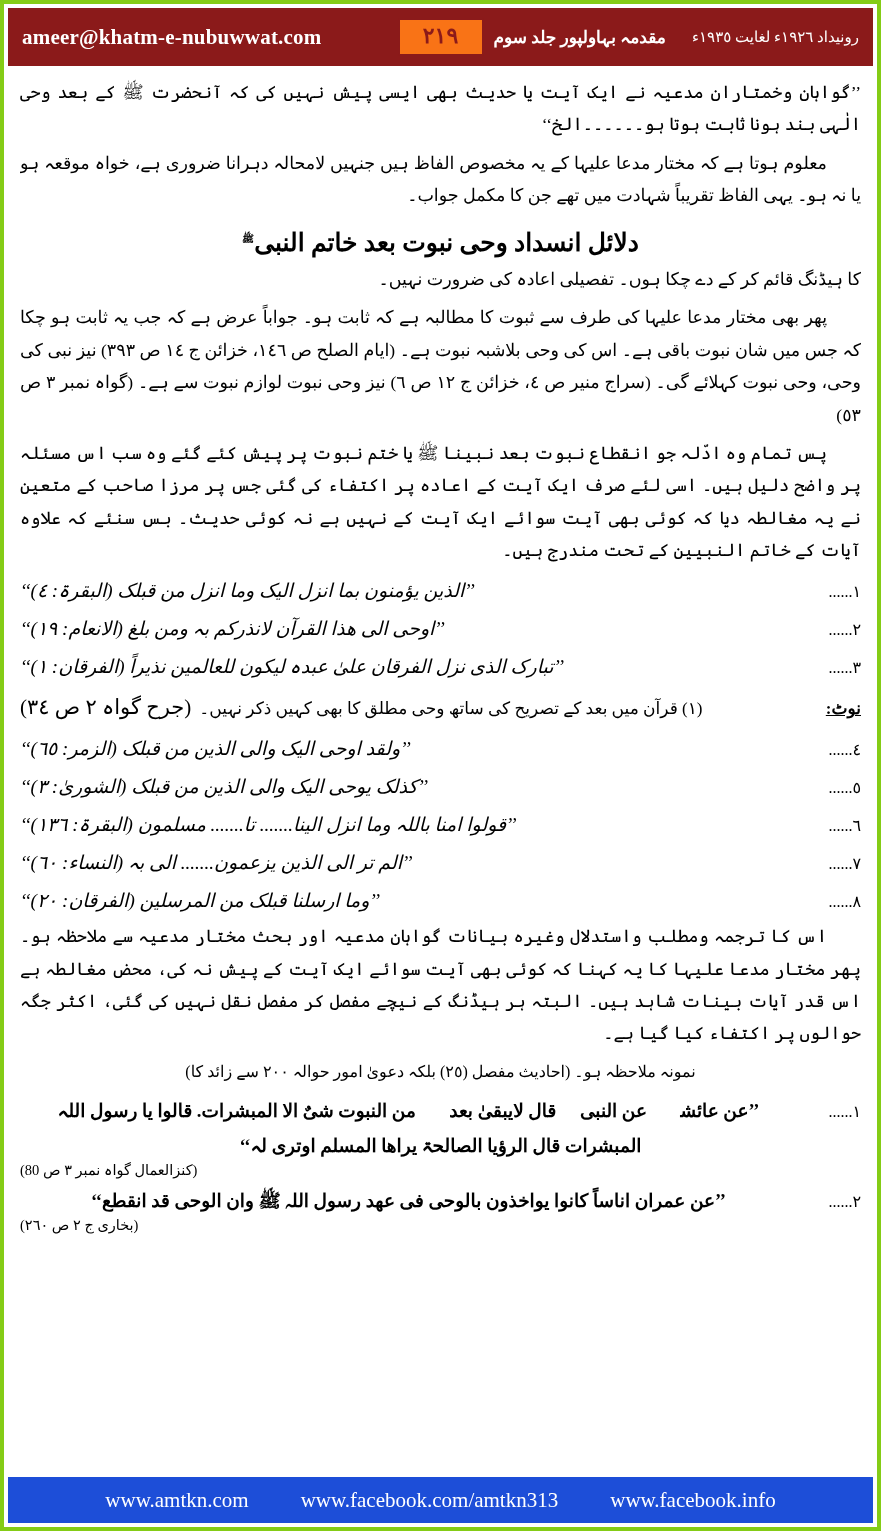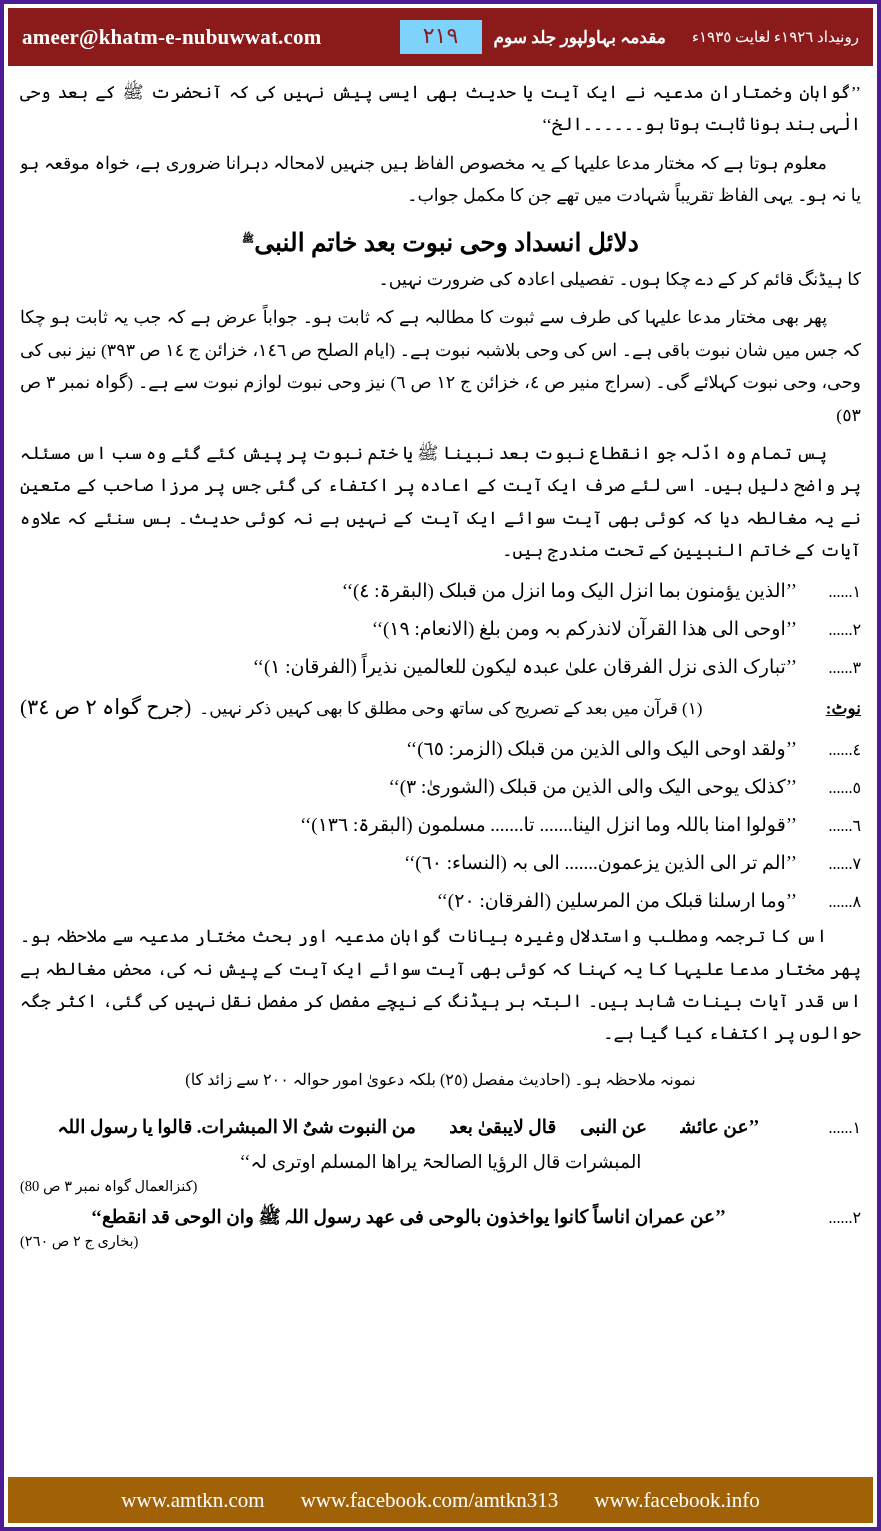--- a/index.html
+++ b/index.html
@@ -17,7 +17,7 @@
   .page {
     position: absolute;
     inset: 0;
-    border: 4px solid #4c1d95;
+    border: 4px solid #84cc16;
     box-sizing: border-box;
     background: #fff;
   }

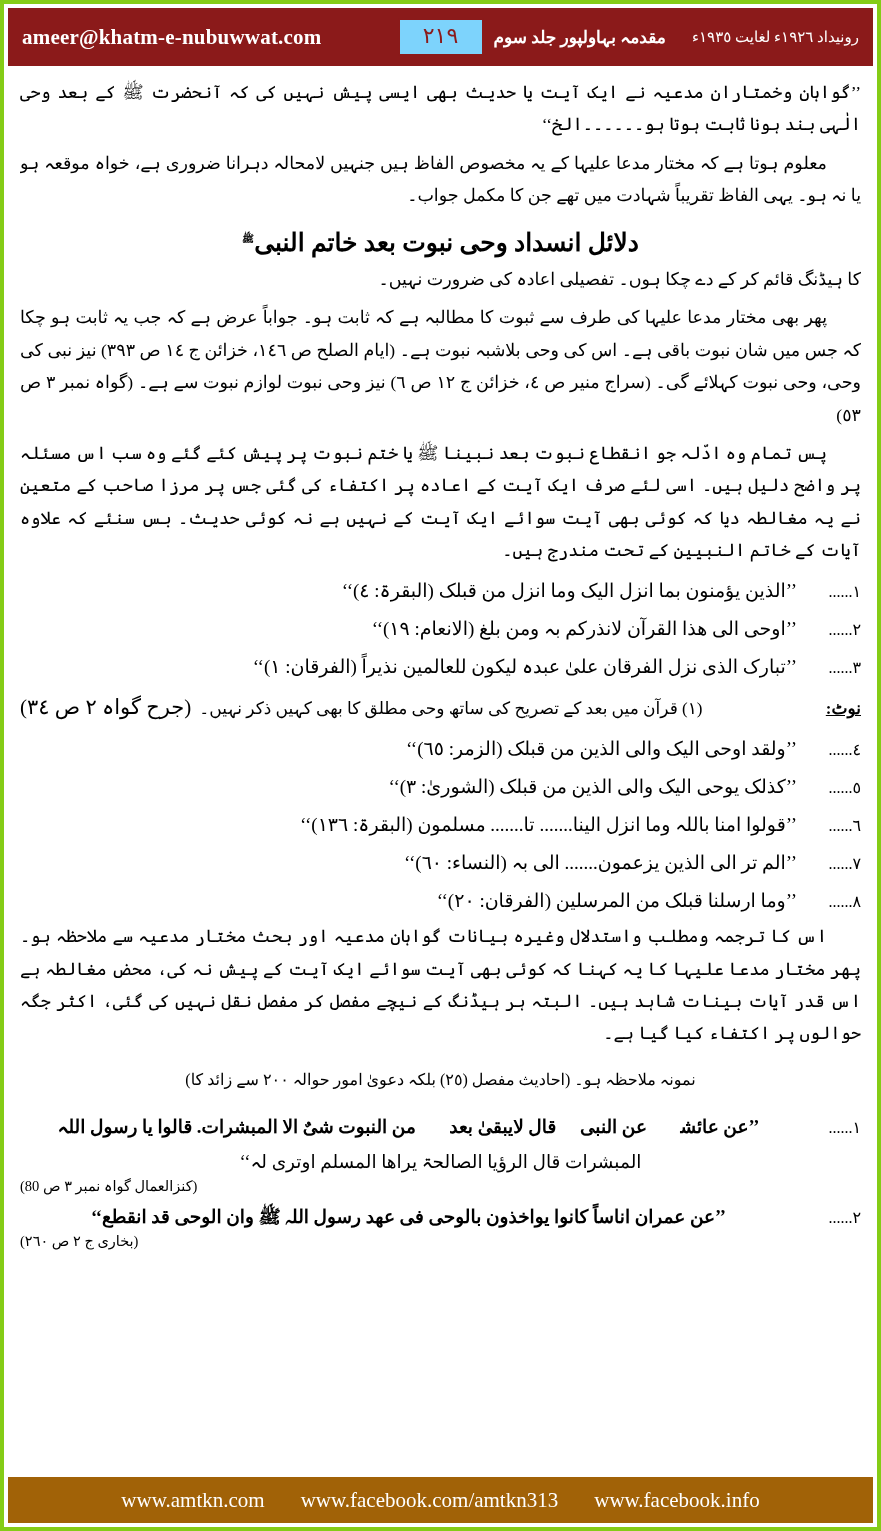--- a/index.html
+++ b/index.html
@@ -54,7 +54,7 @@
     align-items: center;
   }
   .page-number-box {
-    background: #7dd3fc;
+    background: #f97316;
     color: #8b1a1a;
     border: 2px solid #8b1a1a;
     min-width: 62px;
@@ -62,7 +62,7 @@
     padding: 3px 10px 5px;
     font-family: "Liberation Serif", serif;
     font-size: 22px;
-    font-weight: normal;
+    font-weight: bold;
     border-radius: 2px;
   }
   .hdr-right {

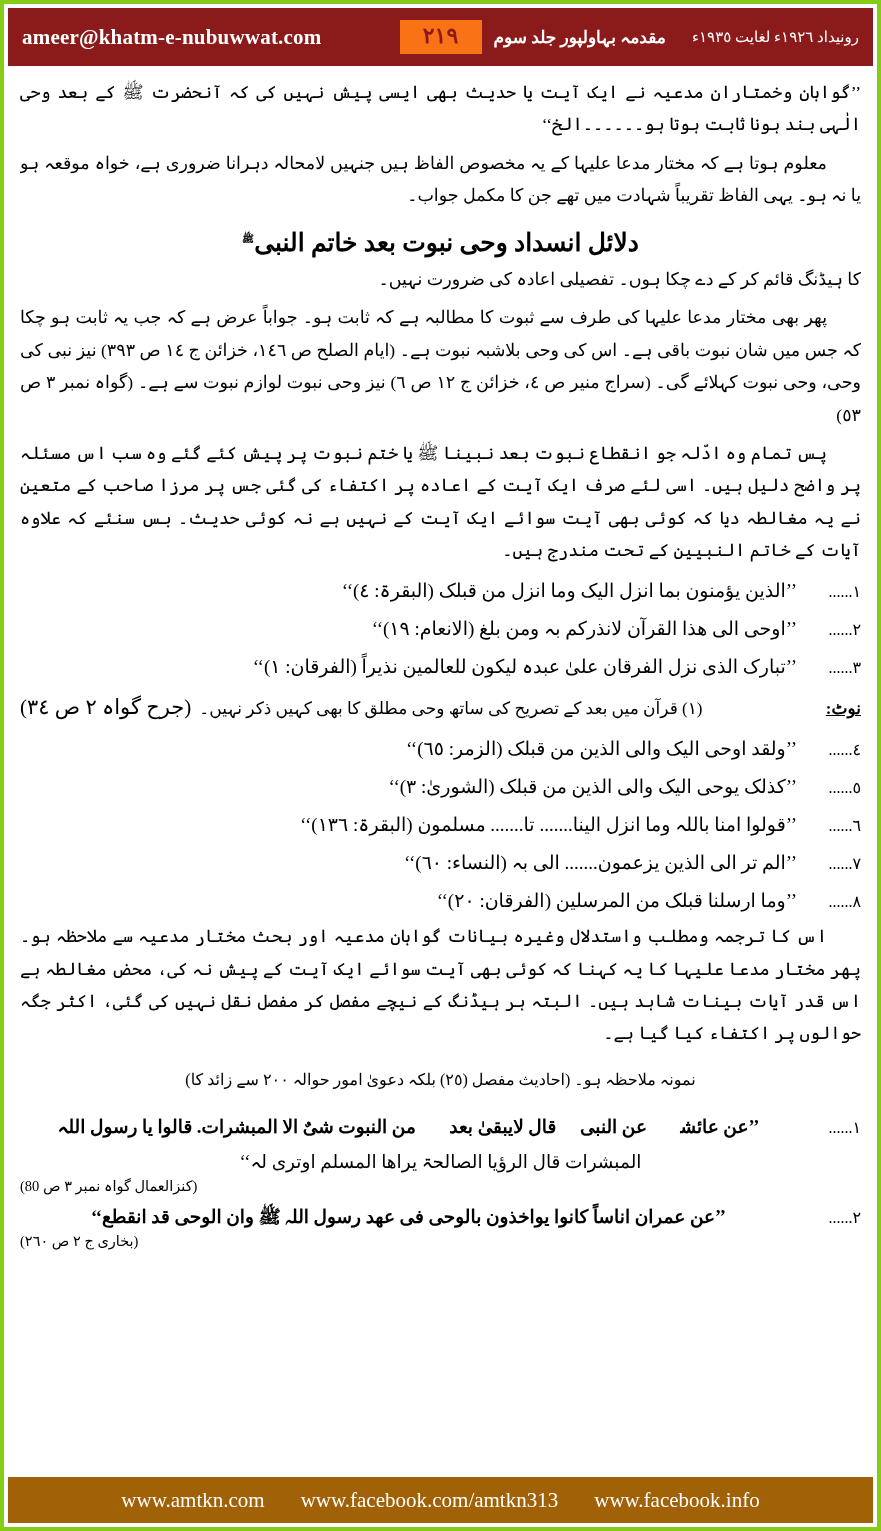--- a/index.html
+++ b/index.html
@@ -158,8 +158,9 @@
   }
   .ayat-text {
     flex: 1;
-    text-align: right;
+    text-align: left;
     font-size: 19px;
+    font-style: italic;
   }
   .note-row {
     display: flex;

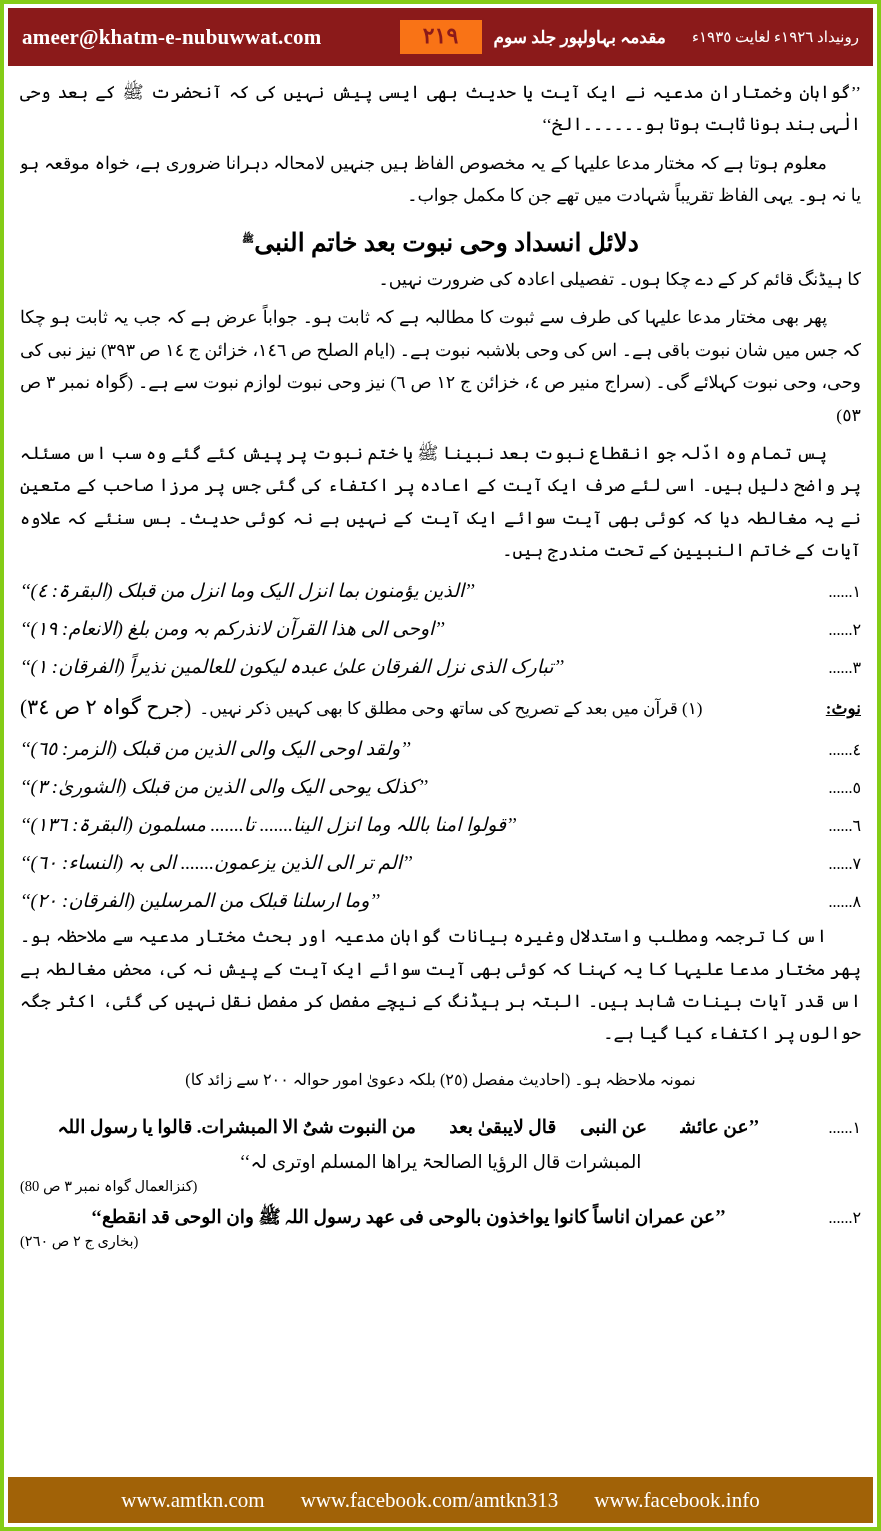--- a/index.html
+++ b/index.html
@@ -209,7 +209,7 @@
   .small-note {
     font-size: 16px;
     text-align: center;
-    margin: 20px 0;
+    margin: 12px 0;
   }
 </style>
 </head>

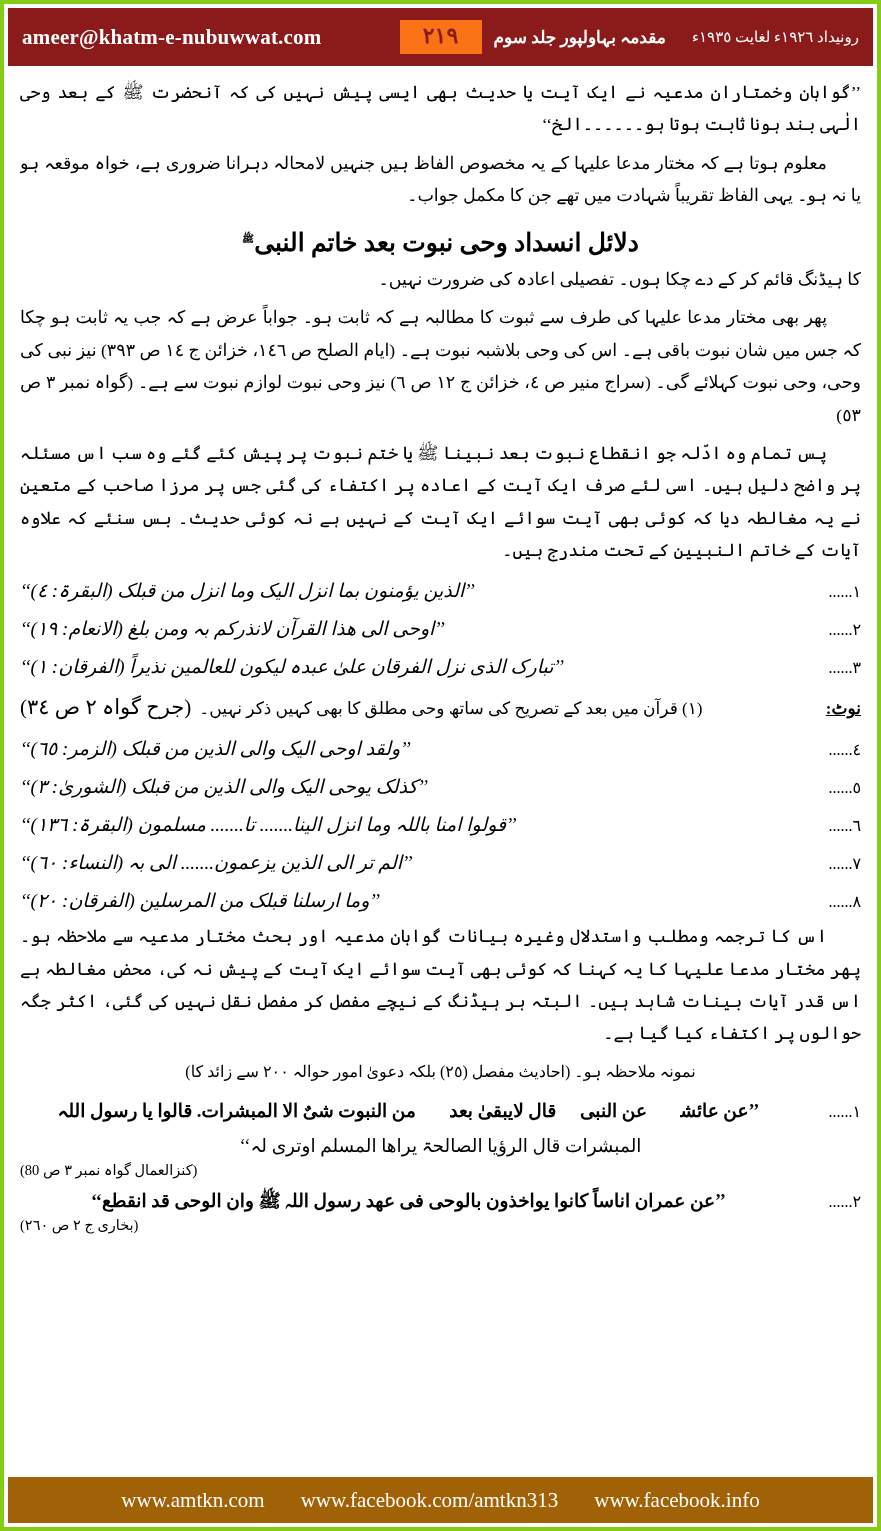--- a/index.html
+++ b/index.html
@@ -198,7 +198,7 @@
   .cont-line {
     text-align: center;
     font-size: 18.5px;
-    font-weight: normal;
+    font-weight: bold;
     line-height: 1.9;
   }
   .ref-right {

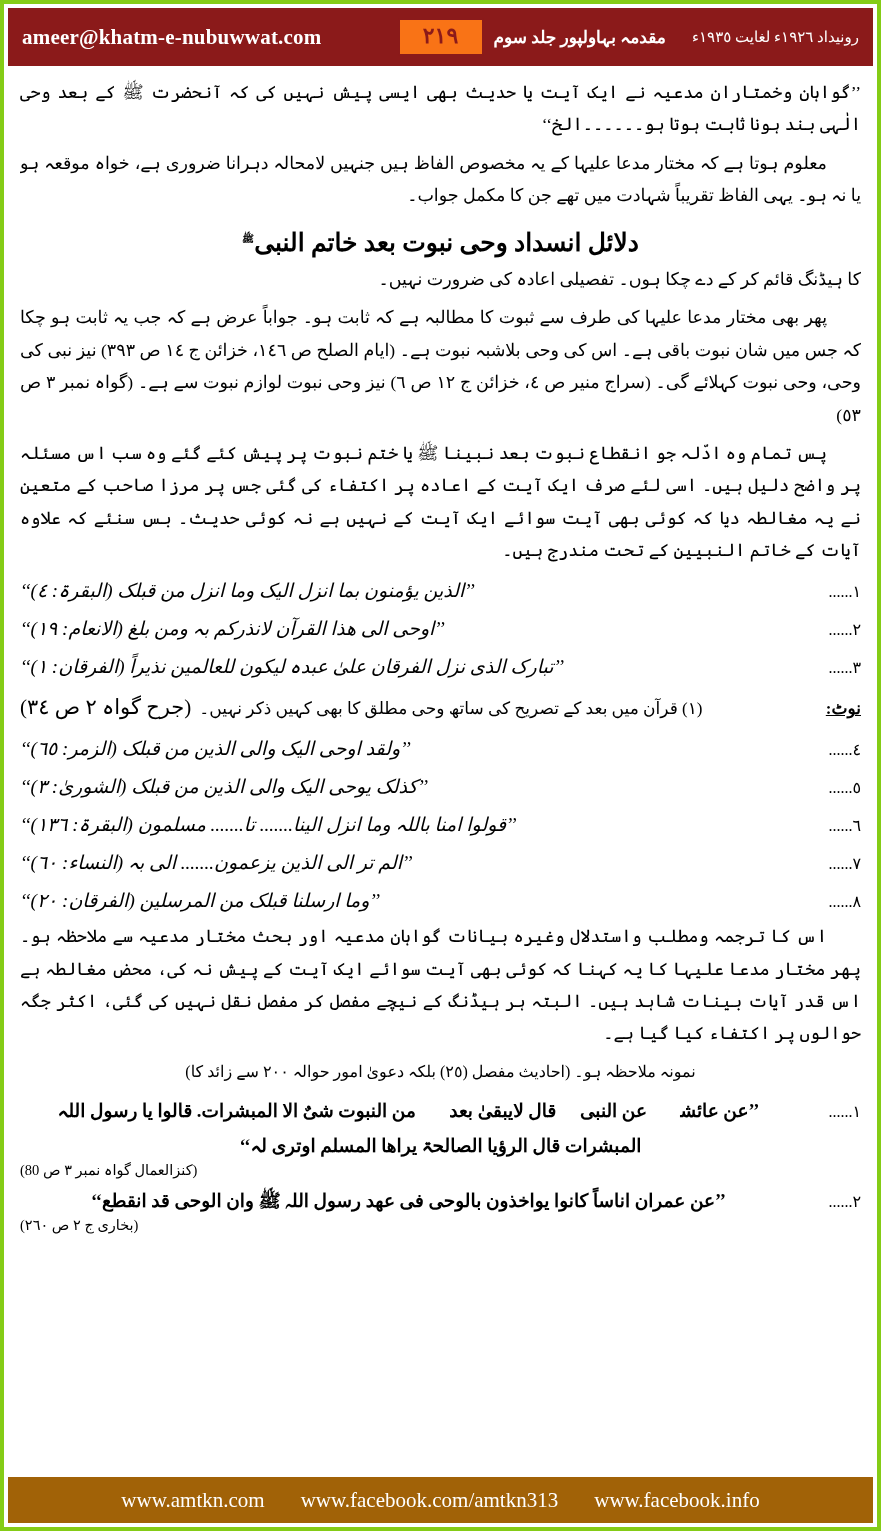--- a/index.html
+++ b/index.html
@@ -87,12 +87,12 @@
     left: 4px;
     right: 4px;
     height: 46px;
-    background: #a16207;
+    background: #1d4ed8;
     color: #ffffff;
     display: flex;
     align-items: center;
     justify-content: center;
-    gap: 36px;
+    gap: 52px;
     box-sizing: border-box;
   }
   .footer a, .footer span.flink {

